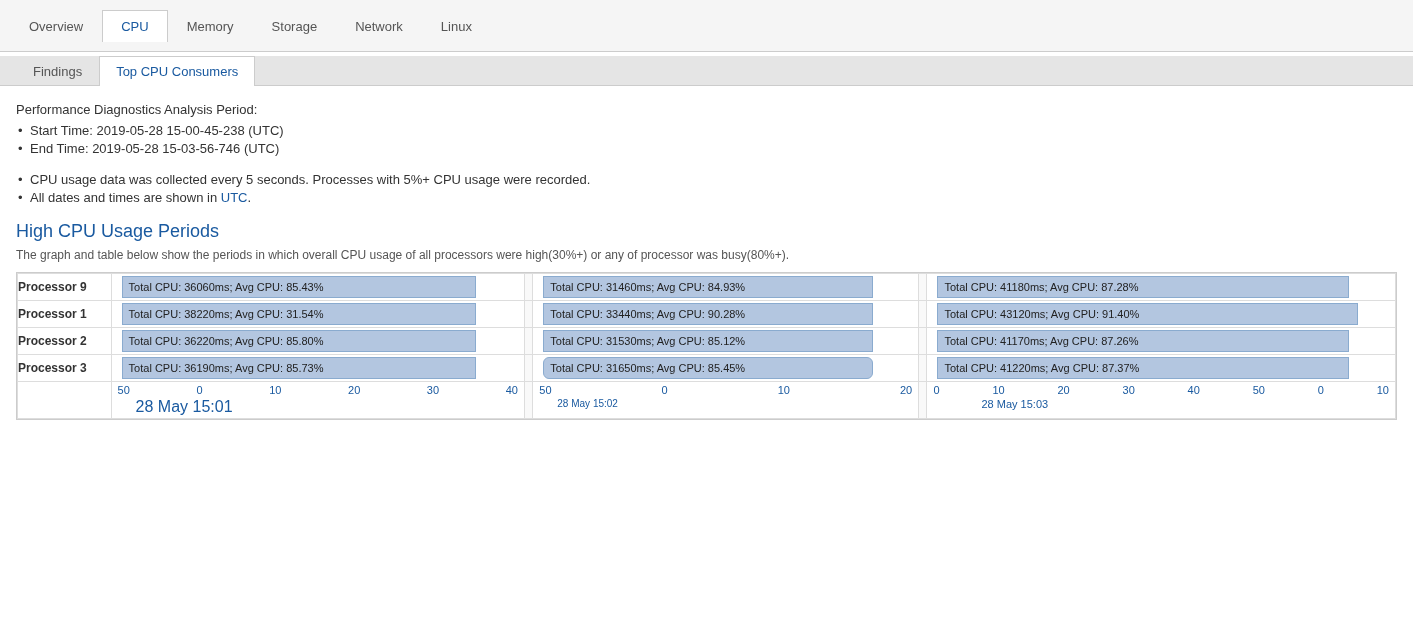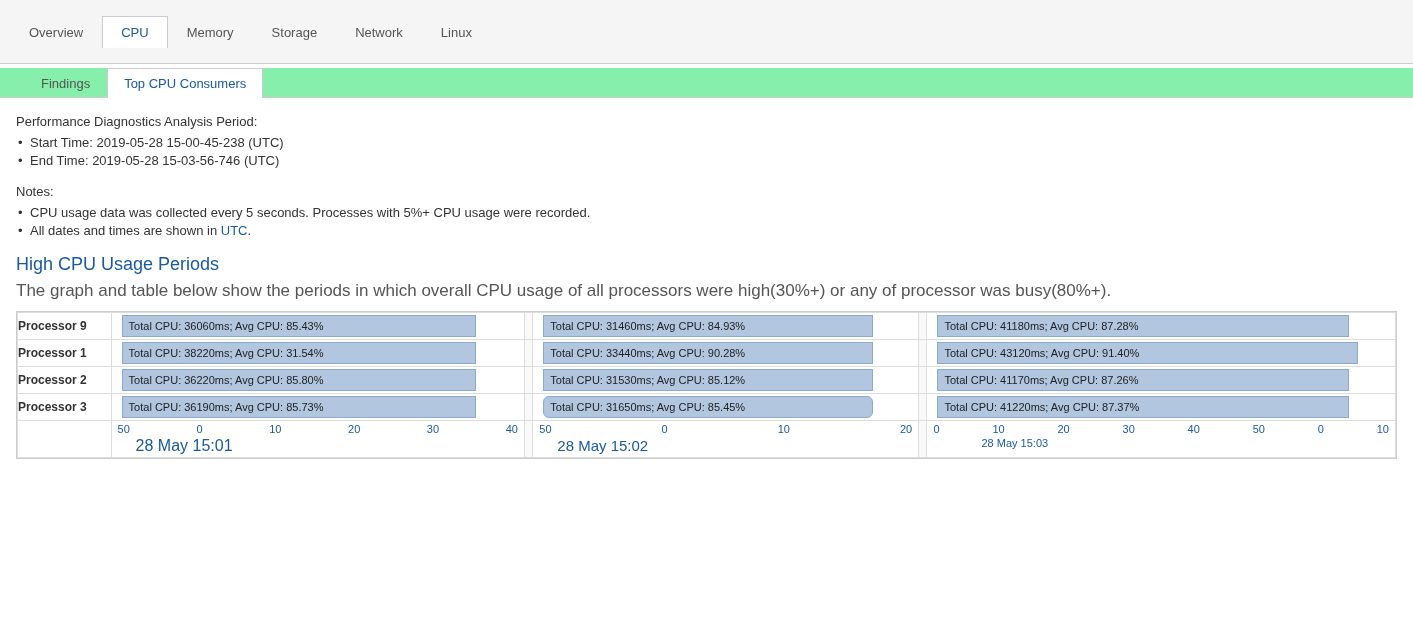--- a/index.html
+++ b/index.html
@@ -6,7 +6,7 @@
     body { font-family: 'Segoe UI', Arial, sans-serif; font-size: 13px; color: #333; background: #fff; }
 
     
-    .top-tabs { display: flex; border-bottom: 1px solid #ccc; padding: 16px 10px; background: #f5f5f5; }
+    .top-tabs { display: flex; border-bottom: 1px solid #ccc; padding: 10px 10px; background: #f5f5f5; }
     .top-tab {
       padding: 8px 18px;
       cursor: pointer;

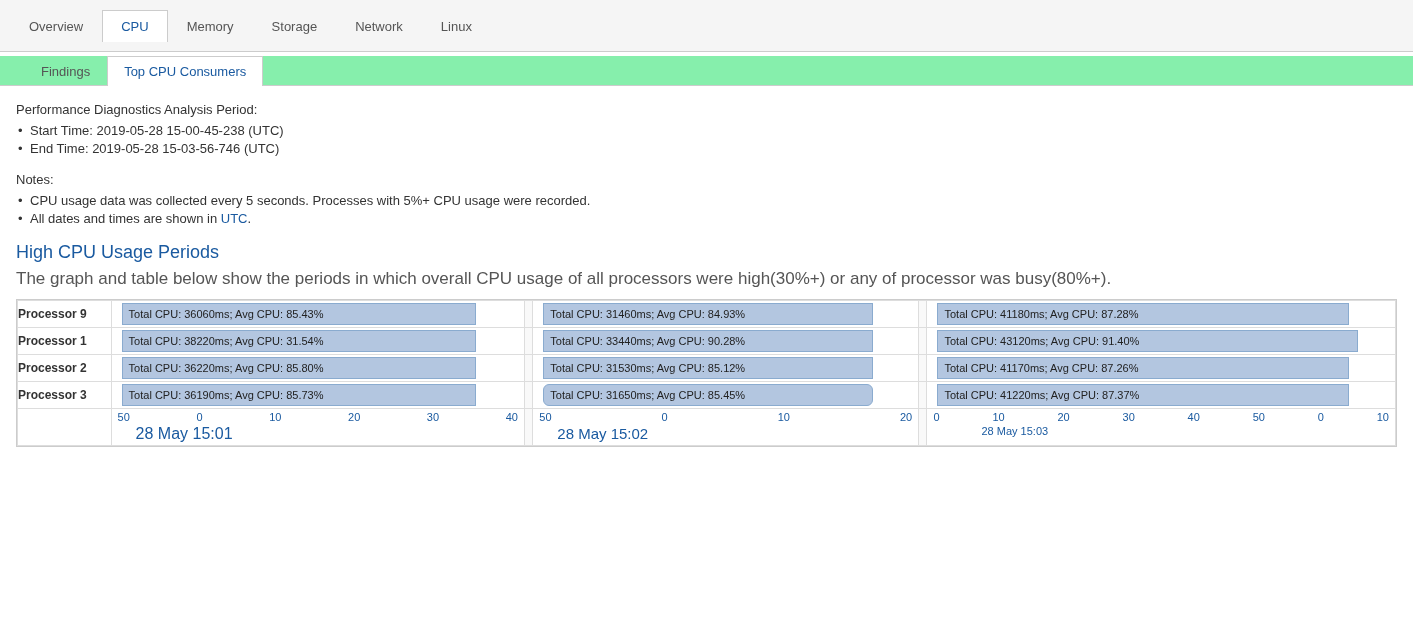--- a/index.html
+++ b/index.html
@@ -25,7 +25,7 @@
     }
 
     
-    .sub-tabs { display: flex; border-bottom: 1px solid #ccc; padding: 0 24px; background: #86efac; margin-top: 4px; text-align: center; }
+    .sub-tabs { display: flex; border-bottom: 1px solid #ccc; padding: 0 16px; background: #e5e5e5; margin-top: 4px; text-align: center; }
     .sub-tab {
       padding: 7px 16px;
       cursor: pointer;

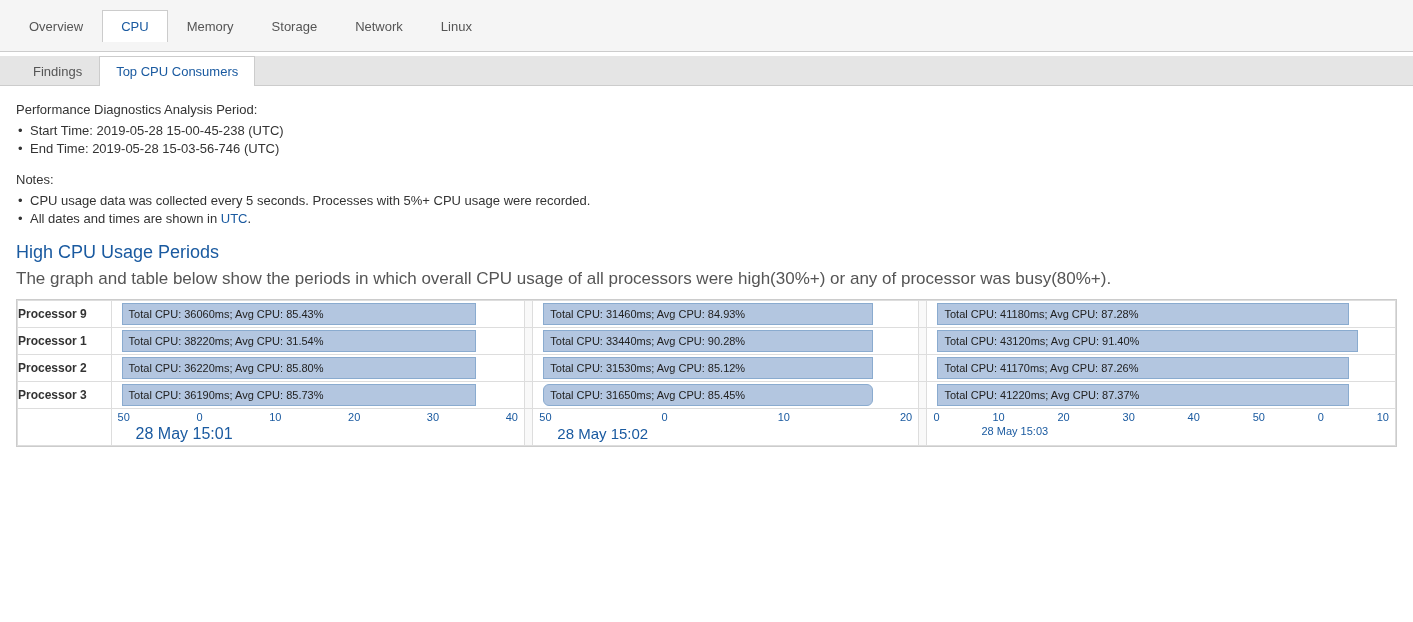--- a/index.html
+++ b/index.html
@@ -113,7 +113,6 @@
   </div>
 
   <div class="info-section">
-    <div class="label">Notes:</div>
     <ul>
       <li>CPU usage data was collected every 5 seconds. Processes with 5%+ CPU usage were recorded.</li>
       <li>All dates and times are shown in <span class="link-blue">UTC</span>.</li>

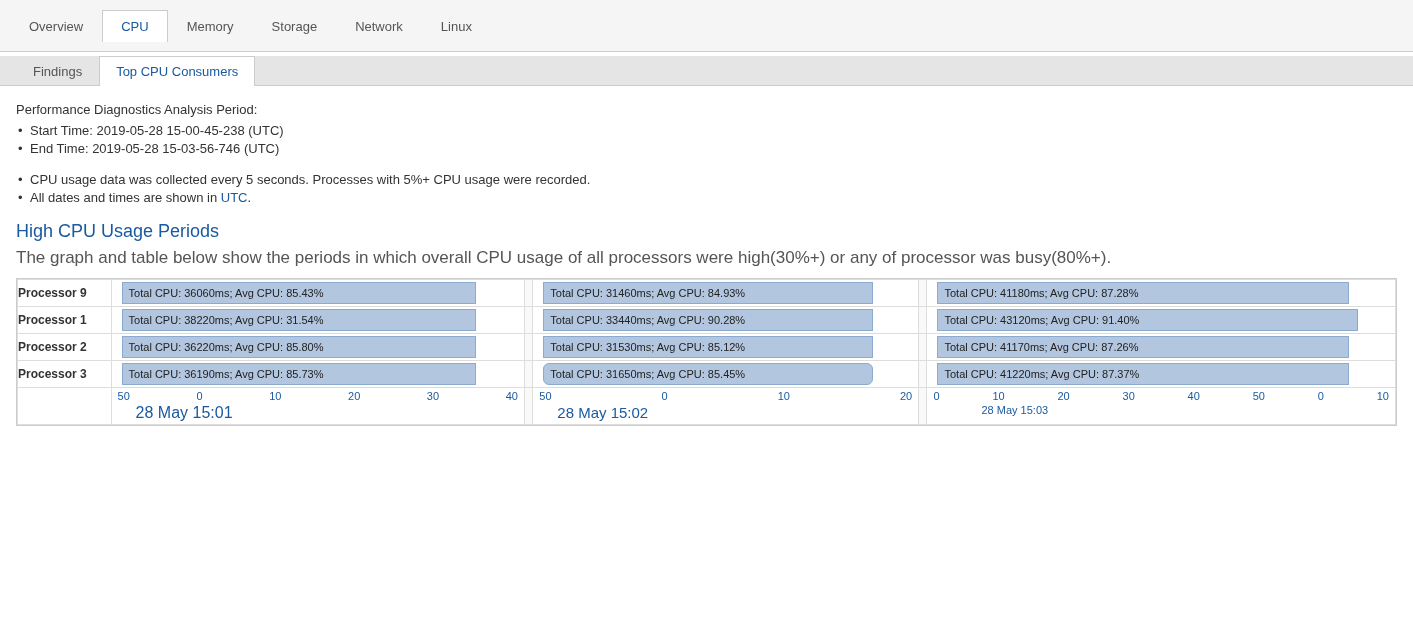--- a/index.html
+++ b/index.html
@@ -54,7 +54,7 @@
     .link-blue { color: #1a5aa0; }
 
     .section-title { font-size: 18px; color: #1a5aa0; font-weight: 400; margin: 14px 0 6px 0; }
-    .section-desc { font-size: 17px; color: #555; margin-bottom: 10px; }
+    .section-desc { font-size: 12px; color: #555; margin-bottom: 10px; }
 
     
     .cpu-chart-wrapper { border: 1px solid #ccc; overflow: hidden; }

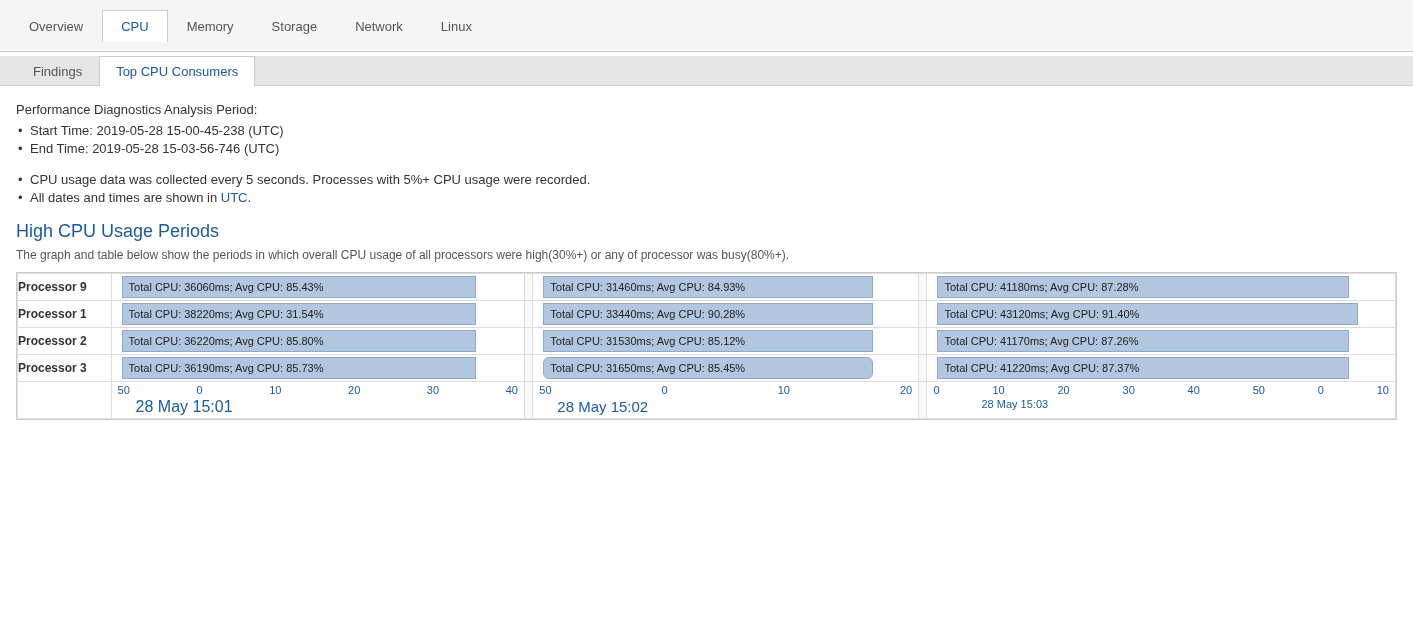--- a/index.html
+++ b/index.html
@@ -239,7 +239,7 @@
             <span class="x-tick">10</span>
             <span class="x-tick">20</span>
           </div>
-          <div class="x-date-label" style="color:#1a5aa0; font-size:15px; padding-left:20px;">28 May 15:02</div>
+          <div class="x-date-label" style="color:#1a5aa0; font-size:10px; padding-left:20px;">28 May 15:02</div>
         </td>
         <td style="border:1px solid #ddd; background:#f9f9f9;"></td>
         <td style="padding: 2px 4px; vertical-align:top; border:1px solid #ddd;">

